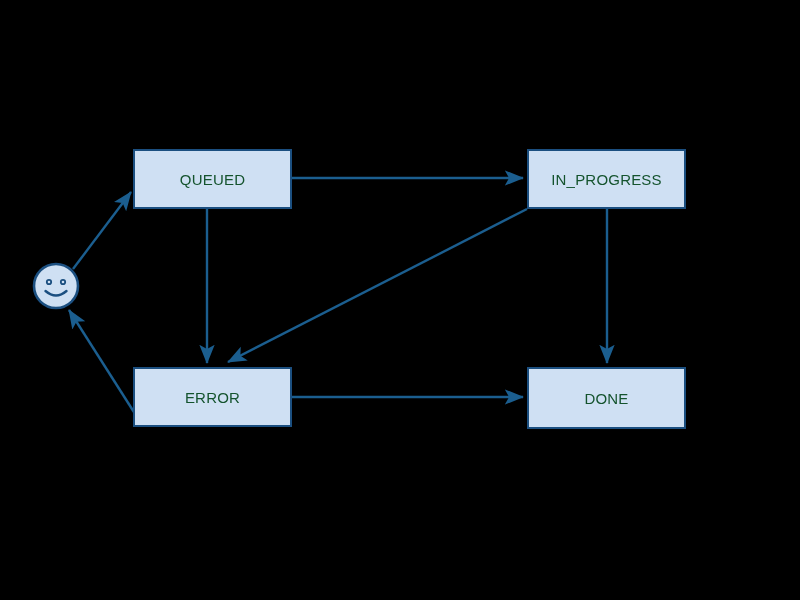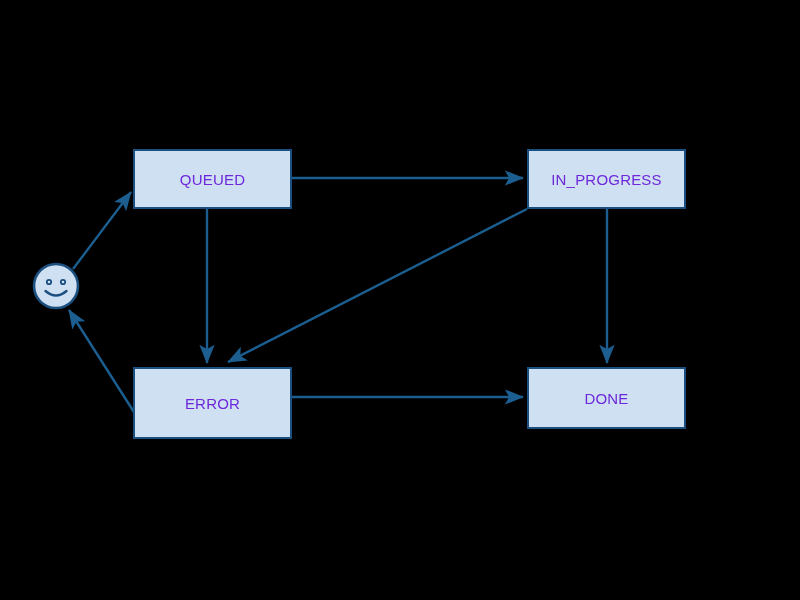--- a/index.html
+++ b/index.html
@@ -37,7 +37,7 @@
     justify-content: center;
   }
   .state-node-label {
-    color: #6d28d9;
+    color: #14532d;
     font-family: "Liberation Sans", sans-serif;
     font-size: 15px;
     font-weight: 400;

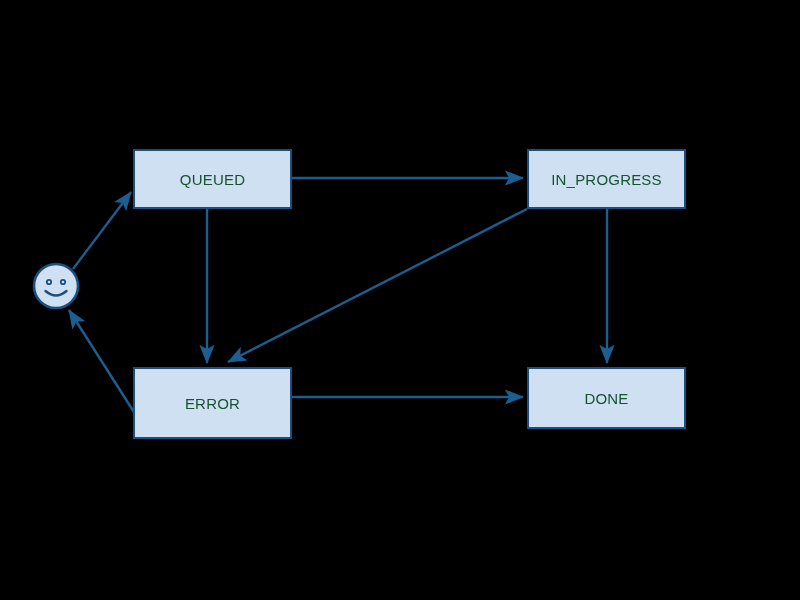--- a/index.html
+++ b/index.html
@@ -104,7 +104,7 @@
     <span class="state-node-label">IN_PROGRESS</span>
   </div>
 
-  <div class="state-node" style="left:133px; top:367px; width:159px; height:72px;">
+  <div class="state-node" style="left:133px; top:367px; width:159px; height:60px;">
     <span class="state-node-label">ERROR</span>
   </div>
 

